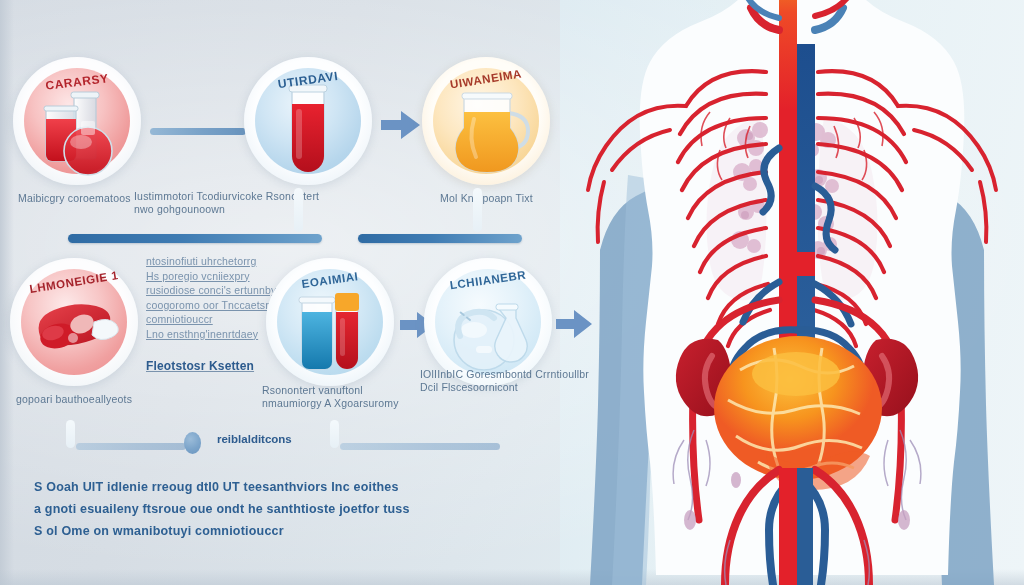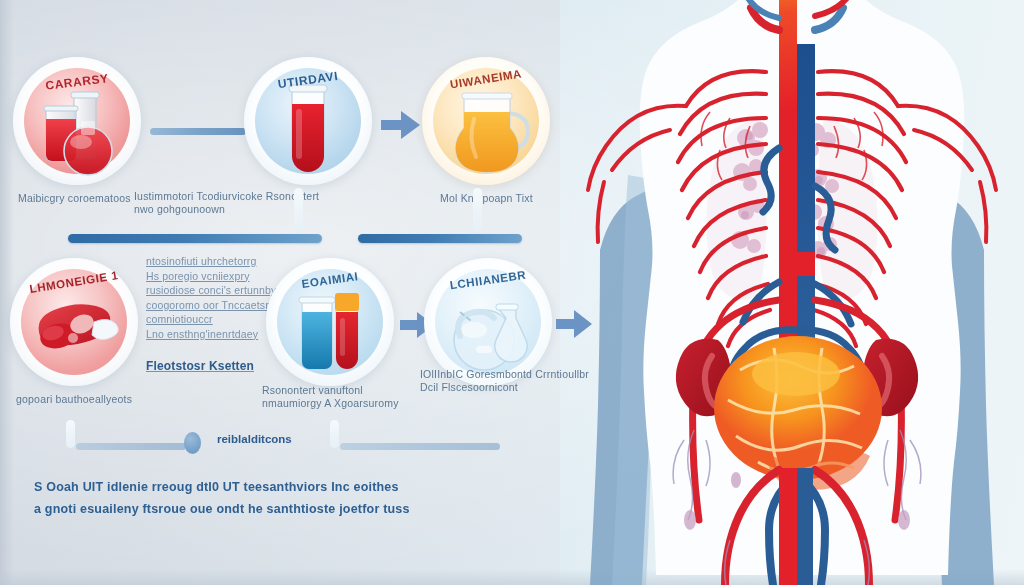--- a/index.html
+++ b/index.html
@@ -290,6 +290,7 @@
   <div class="footnote" style="left:10px;top:476px;width:420px;margin-left:24px;">
     <span>S Ooah UIT idlenie rreoug dtI0 UT teesanthviors Inc eoithes</span><br>
     <span>a gnoti esuaileny ftsroue oue ondt he santhtioste joetfor tuss</span><br>
+    <span>S ol Ome on wmanibotuyi comniotiouccr</span>
   </div>
 
   <div id="body-fig">

